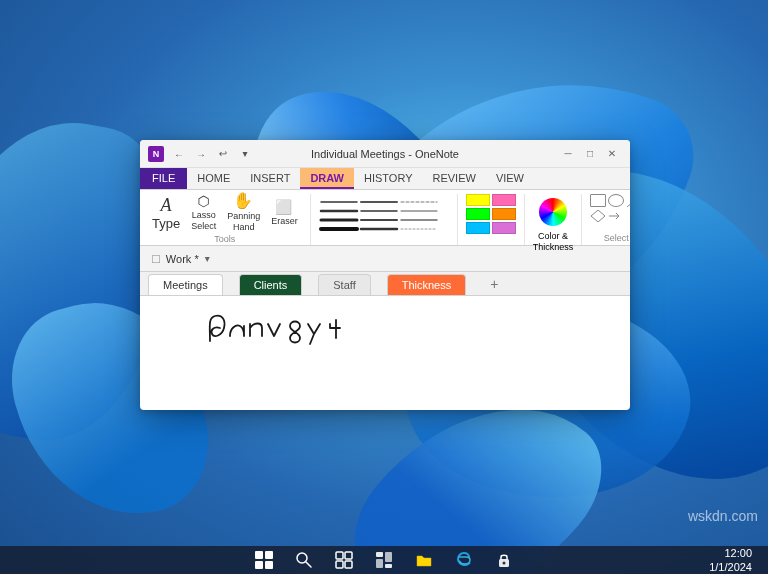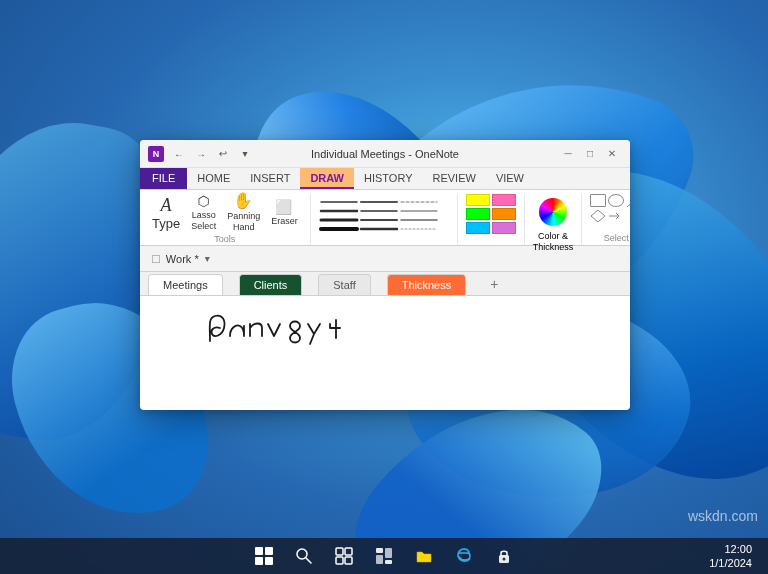--- a/index.html
+++ b/index.html
@@ -66,7 +66,7 @@
       bottom: 0;
       left: 0;
       right: 0;
-      height: 36px;
+      height: 28px;
       background: rgba(20, 30, 50, 0.85);
       backdrop-filter: blur(20px);
       display: flex;

